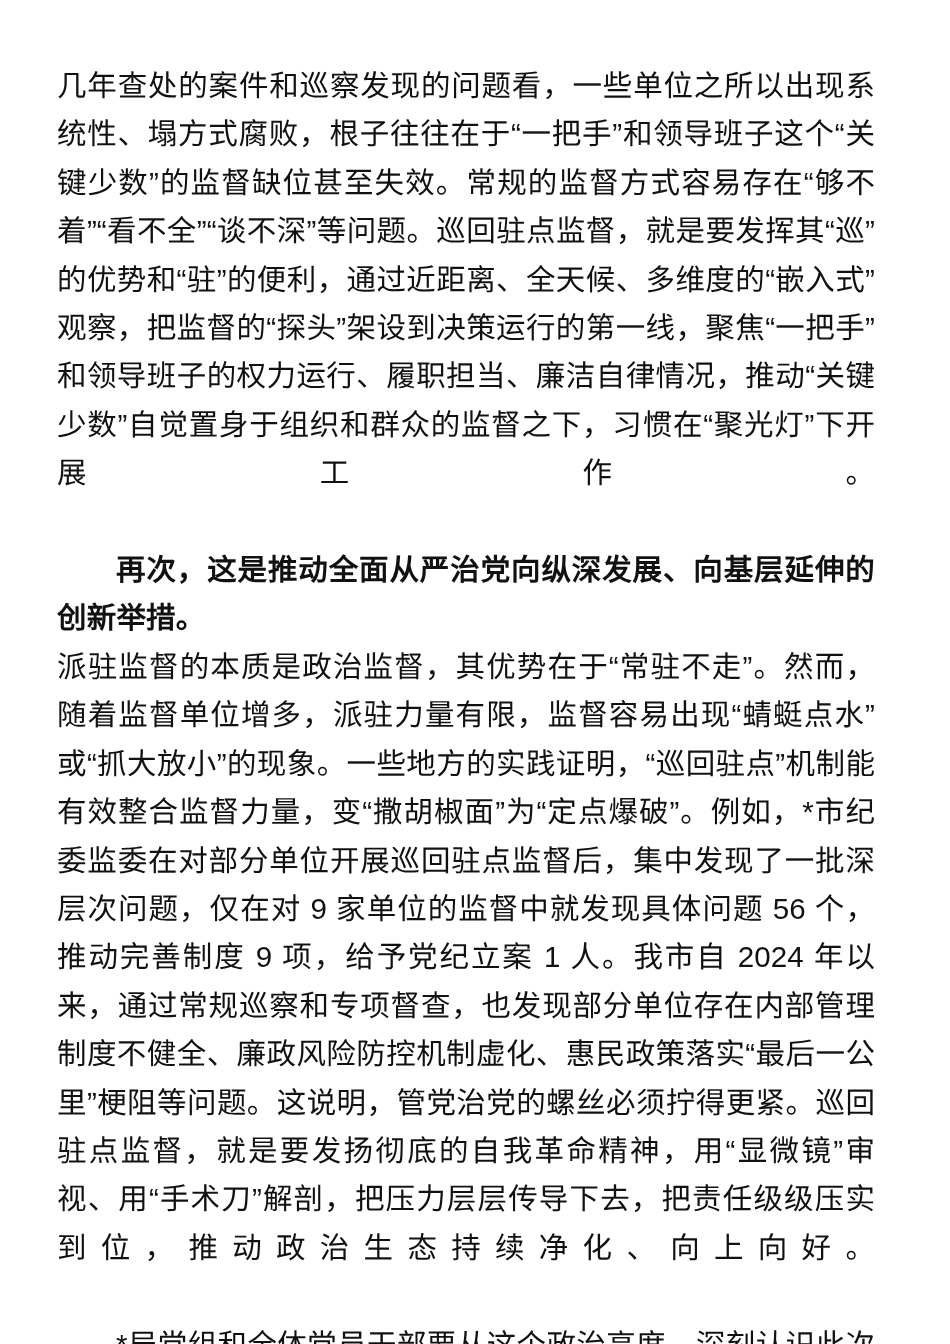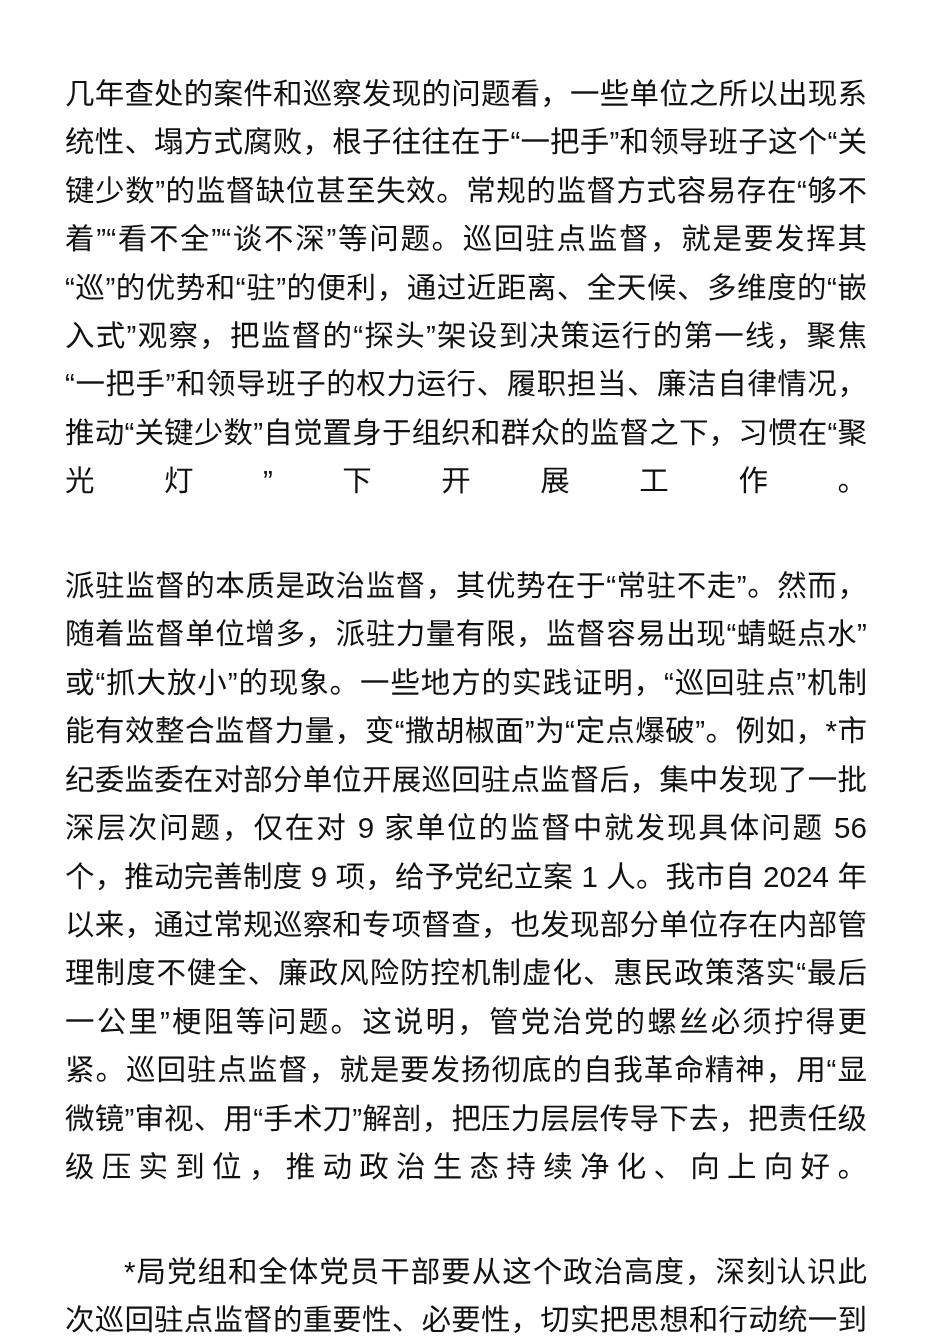--- a/index.html
+++ b/index.html
@@ -34,7 +34,7 @@
 
   
   .para {
-    margin: 8px;
+    margin: 0;
     font-size: 29.5px;
     line-height: 48.4px;
     text-align: justify;

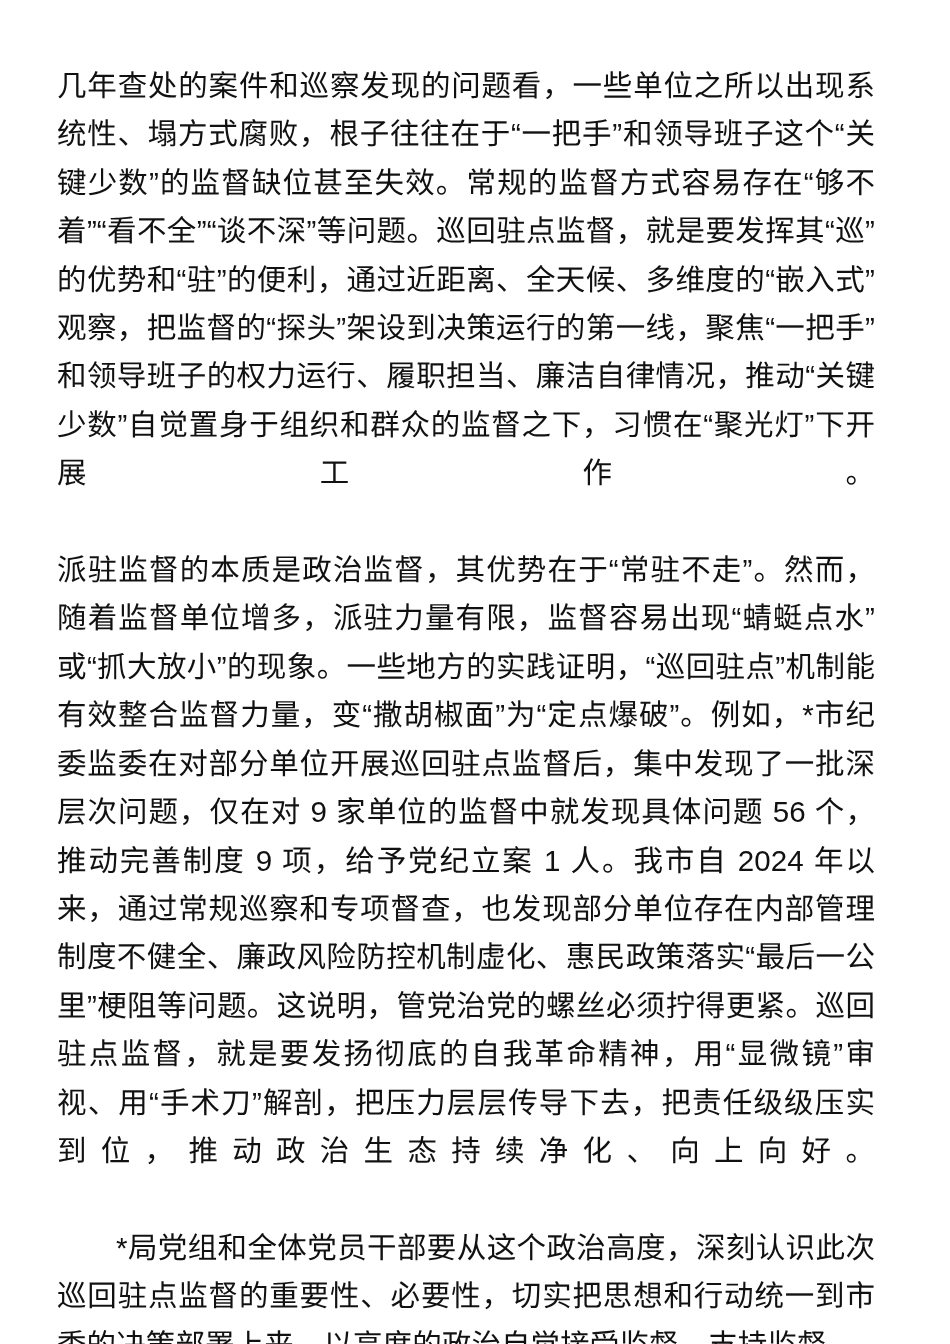--- a/index.html
+++ b/index.html
@@ -81,6 +81,7 @@
 
     <p class="para continuation">几年查处的案件和巡察发现的问题看，一些单位之所以出现系统性、塌方式腐败，根子往往在于“一把手”和领导班子这个“关键少数”的监督缺位甚至失效。常规的监督方式容易存在“够不着”“看不全”“谈不深”等问题。巡回驻点监督，就是要发挥其“巡”的优势和“驻”的便利，通过近距离、全天候、多维度的“嵌入式”观察，把监督的“探头”架设到决策运行的第一线，聚焦“一把手”和领导班子的权力运行、履职担当、廉洁自律情况，推动“关键少数”自觉置身于组织和群众的监督之下，习惯在“聚光灯”下开展工作。</p>
 
+    <p class="para bold-lead no-stretch">再次，这是推动全面从严治党向纵深发展、向基层延伸的创新举措。</p>
 
     <p class="para continuation">派驻监督的本质是政治监督，其优势在于“常驻不走”。然而，随着监督单位增多，派驻力量有限，监督容易出现“蜻蜓点水”或“抓大放小”的现象。一些地方的实践证明，“巡回驻点”机制能有效整合监督力量，变“撒胡椒面”为“定点爆破”。例如，*市纪委监委在对部分单位开展巡回驻点监督后，集中发现了一批深层次问题，仅在对 9 家单位的监督中就发现具体问题 56 个，推动完善制度 9 项，给予党纪立案 1 人。我市自 2024 年以来，通过常规巡察和专项督查，也发现部分单位存在内部管理制度不健全、廉政风险防控机制虚化、惠民政策落实“最后一公里”梗阻等问题。这说明，管党治党的螺丝必须拧得更紧。巡回驻点监督，就是要发扬彻底的自我革命精神，用“显微镜”审视、用“手术刀”解剖，把压力层层传导下去，把责任级级压实到位，推动政治生态持续净化、向上向好。</p>
 

